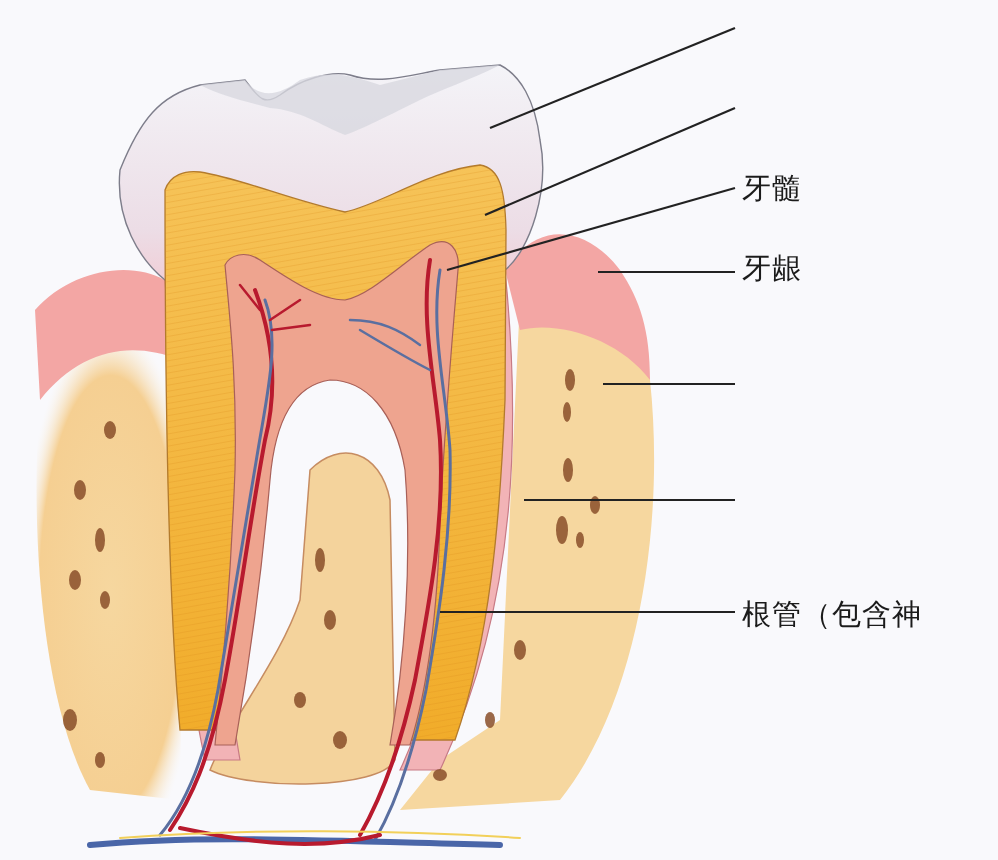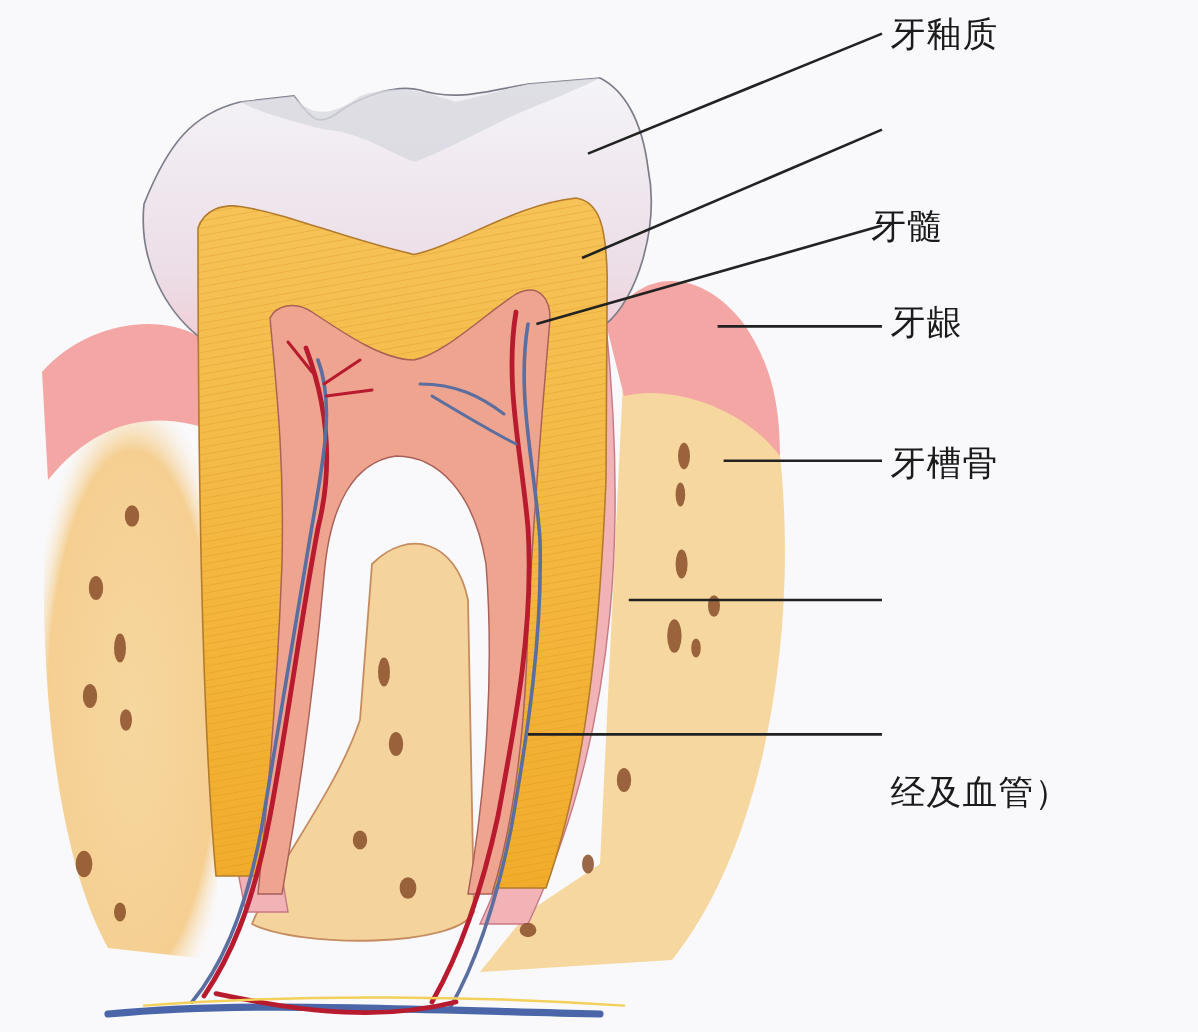--- a/index.html
+++ b/index.html
@@ -101,7 +101,6 @@
     </g>
   </svg>
 
-  <div class="label" style="left:742px;top:8px">牙釉质</div>
   <div class="label" style="left:726px;top:168px">牙髓</div>
   <div class="label" style="left:742px;top:248px">牙龈</div>
   <div class="label" style="left:742px;top:366px">牙槽骨</div>

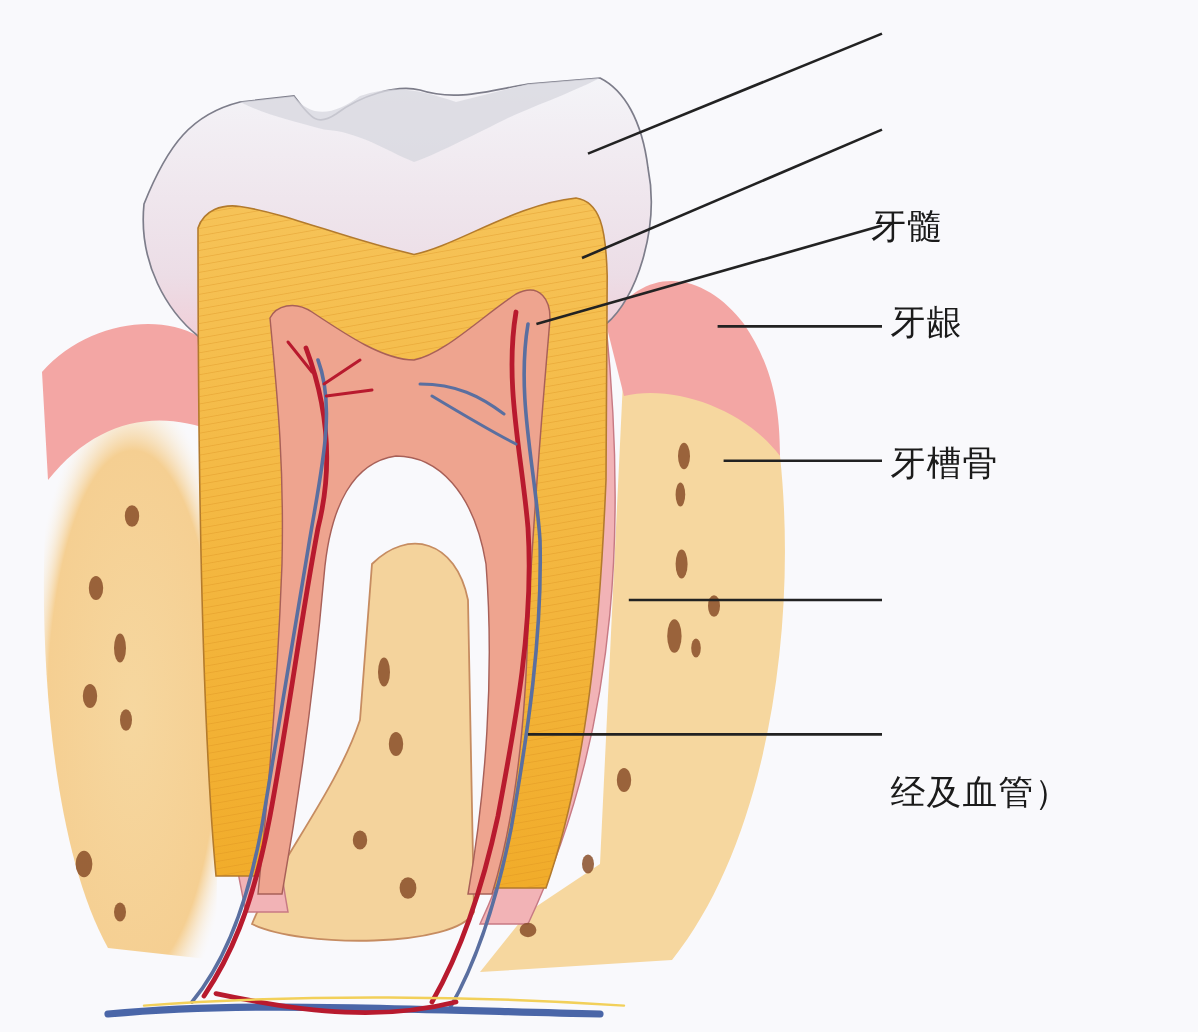--- a/index.html
+++ b/index.html
@@ -101,7 +101,7 @@
     </g>
   </svg>
 
-  <div class="label" style="left:726px;top:168px">牙髓</div>
+  <div class="label" style="left:742px;top:168px">牙髓</div>
   <div class="label" style="left:742px;top:248px">牙龈</div>
   <div class="label" style="left:742px;top:366px">牙槽骨</div>
   <div class="label" style="left:742px;top:640px">经及血管）</div>

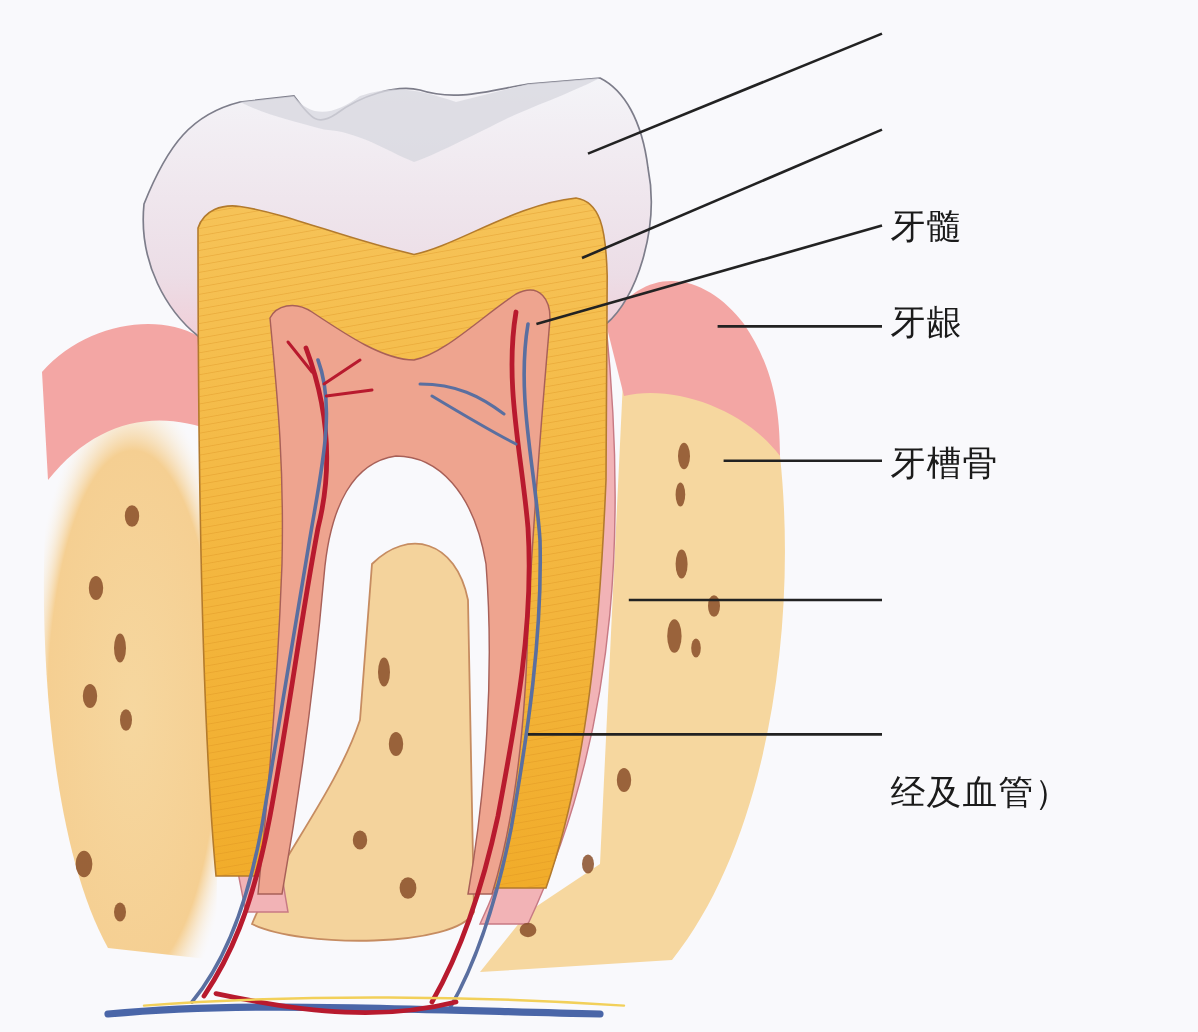--- a/index.html
+++ b/index.html
@@ -103,7 +103,6 @@
 
   <div class="label" style="left:742px;top:168px">牙髓</div>
   <div class="label" style="left:742px;top:248px">牙龈</div>
-  <div class="label" style="left:742px;top:366px">牙槽骨</div>
   <div class="label" style="left:742px;top:640px">经及血管）</div>
 </div>
 

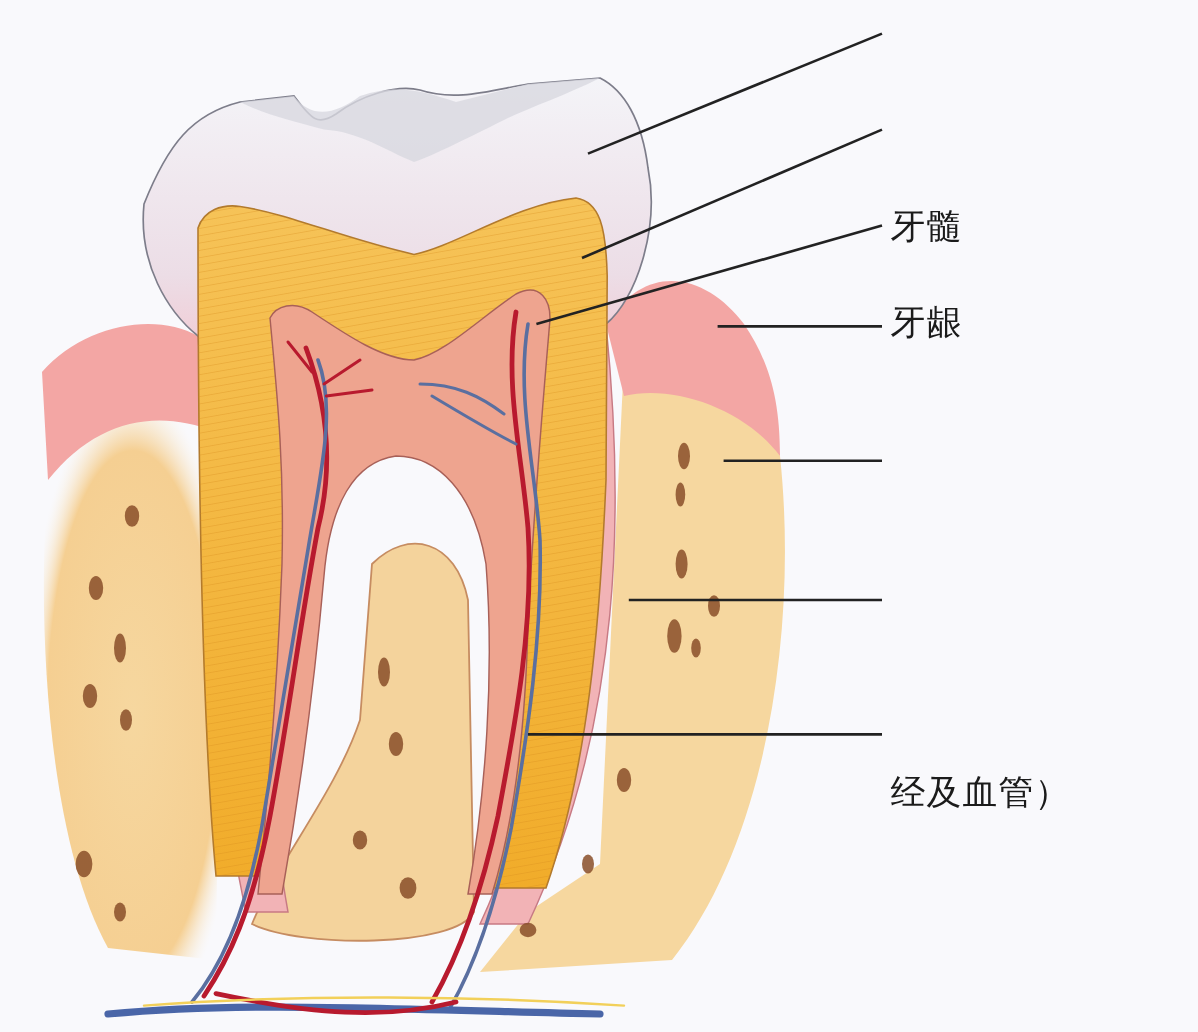--- a/index.html
+++ b/index.html
@@ -103,6 +103,7 @@
 
   <div class="label" style="left:742px;top:168px">牙髓</div>
   <div class="label" style="left:742px;top:248px">牙龈</div>
+  <div class="label" style="left:742px;top:594px">根管（包含神</div>
   <div class="label" style="left:742px;top:640px">经及血管）</div>
 </div>
 

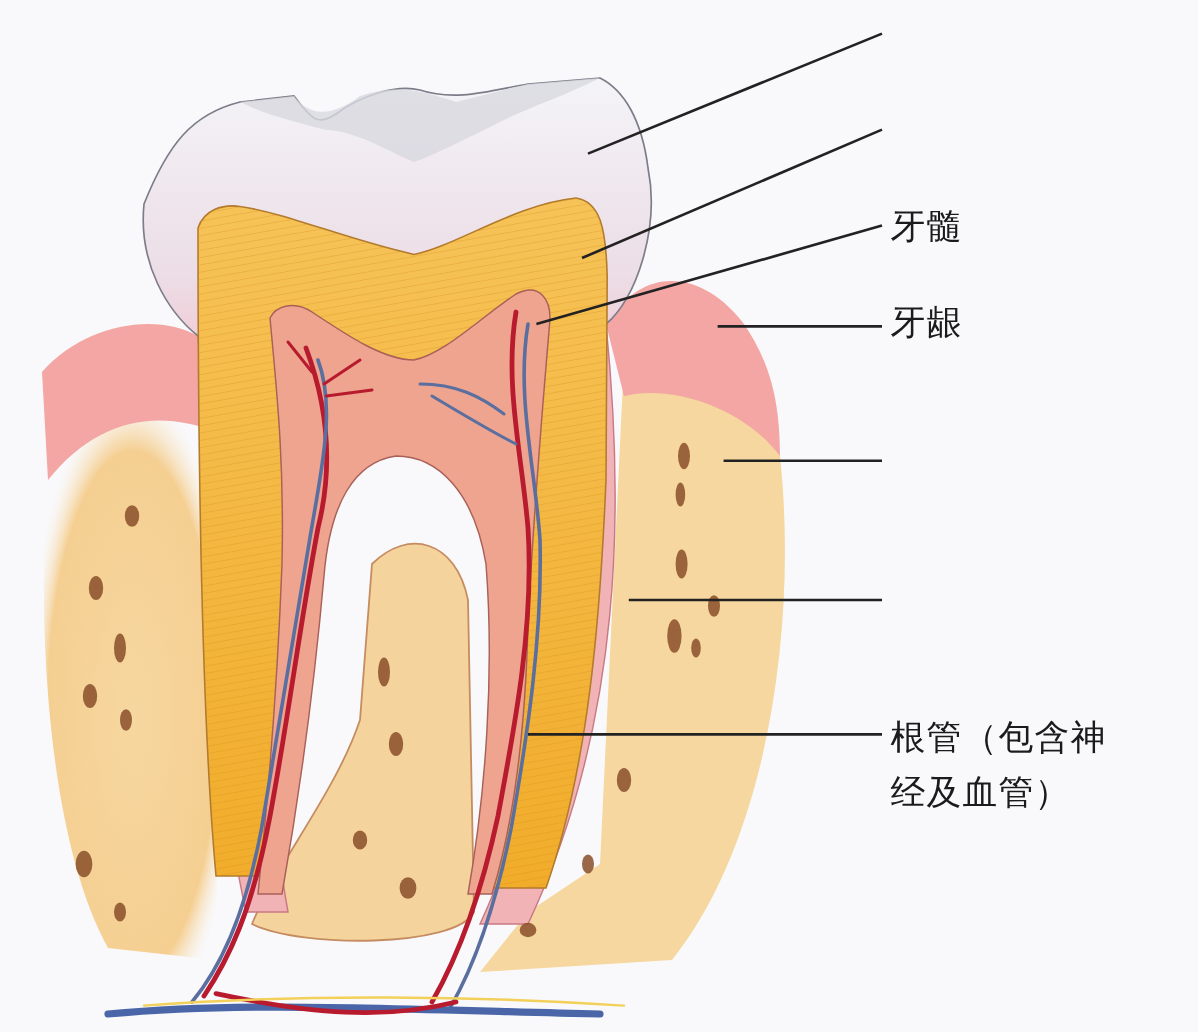--- a/index.html
+++ b/index.html
@@ -104,7 +104,6 @@
   <div class="label" style="left:742px;top:168px">牙髓</div>
   <div class="label" style="left:742px;top:248px">牙龈</div>
   <div class="label" style="left:742px;top:594px">根管（包含神</div>
-  <div class="label" style="left:742px;top:640px">经及血管）</div>
 </div>
 
 </body></html>

